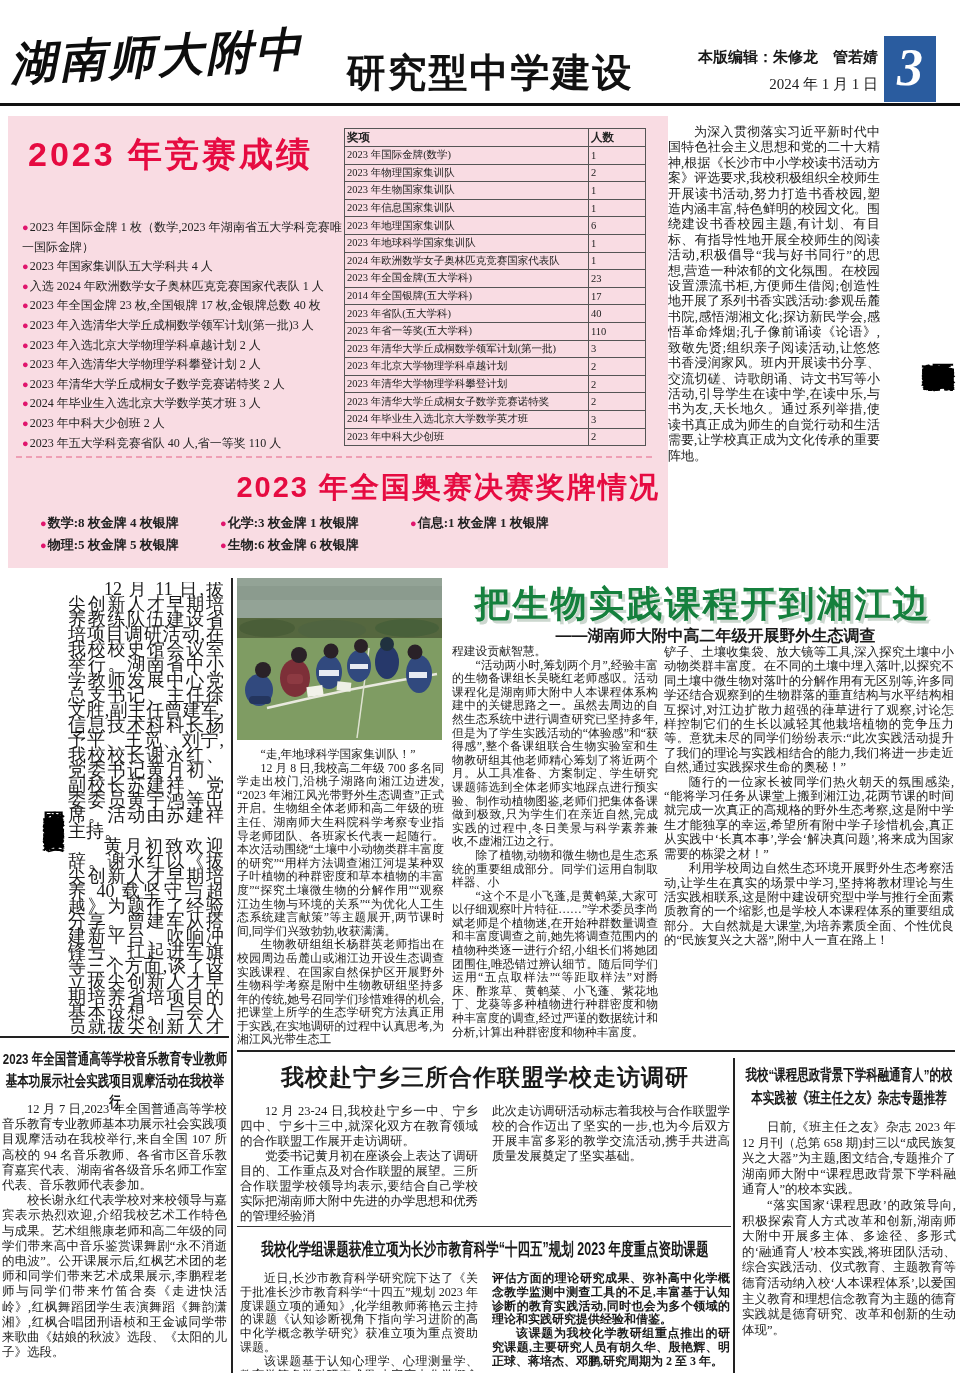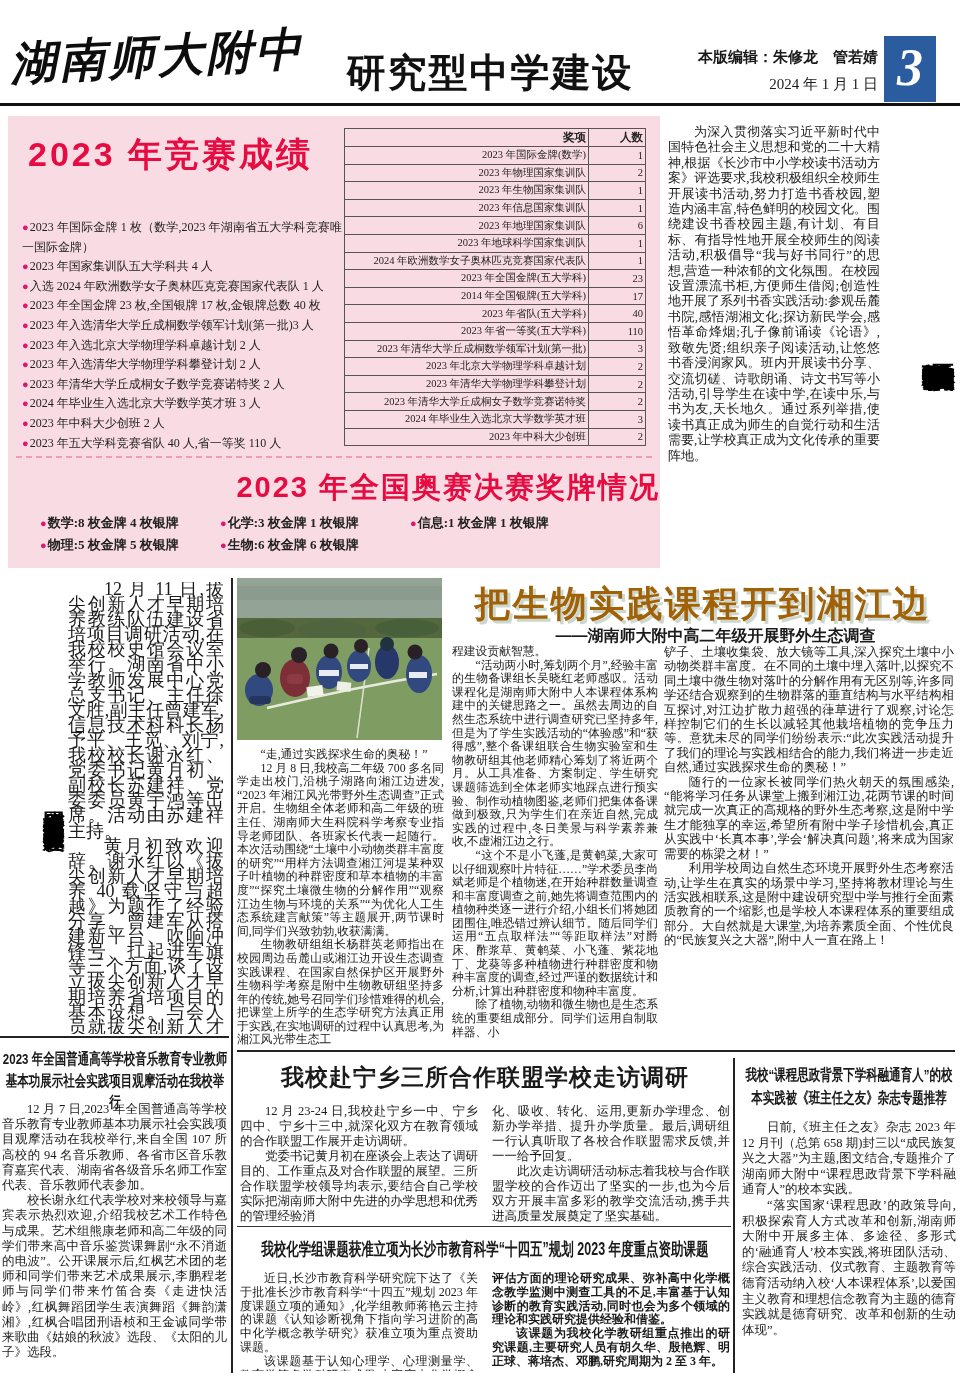--- a/index.html
+++ b/index.html
@@ -26,7 +26,7 @@
   .header-rule{left:0;top:103px;width:960px;height:3px;background:#111;}
 
   
-  .panel{left:8px;top:116px;width:652px;height:452px;background:#f9dce3;}
+  .panel{left:8px;top:116px;width:652px;height:452px;background:#f9dce3;padding-left:8px;}
   .panel-title{left:20px;top:16px;font-size:34px;color:#e60b41;letter-spacing:3px;}
   .award-list{left:14px;top:102px;width:320px;font-size:12px;line-height:19.6px;color:#222;}
   .award-item{text-align:justify;}

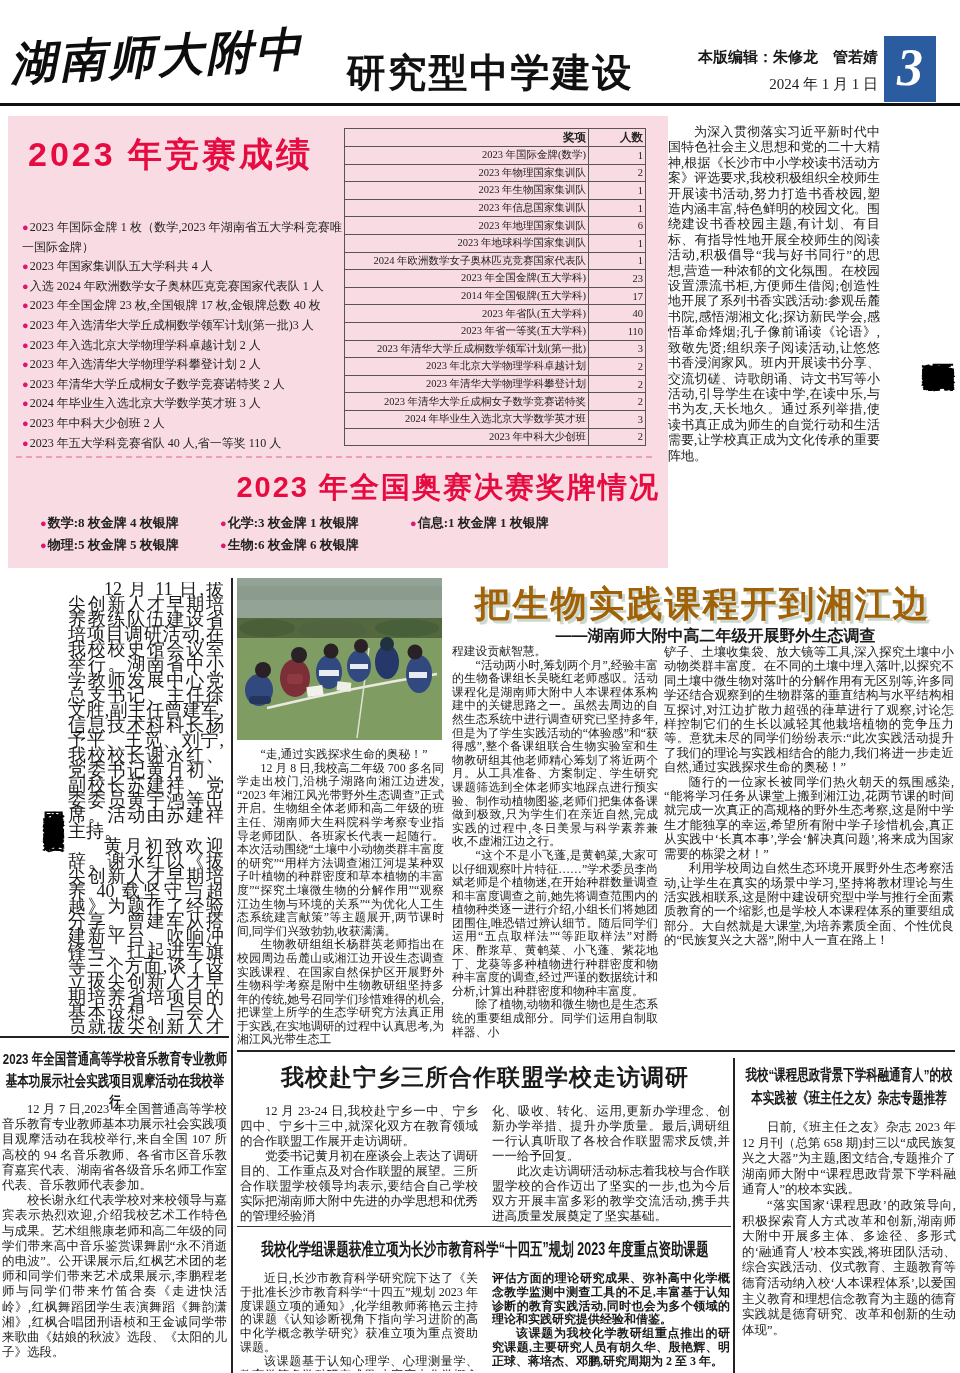--- a/index.html
+++ b/index.html
@@ -33,7 +33,7 @@
   .dot{color:#e0156d;font-size:11px;margin-right:1px;}
   .awards-table{left:336px;top:12px;width:302px;border-collapse:collapse;background:transparent;}
   .awards-table td,.awards-table th{border:1px solid #555;font-size:10.5px;
-      text-align:right;padding:1px 2px;height:14.6px;color:#222;}
+      text-align:left;padding:1px 2px;height:14.6px;color:#222;}
   .awards-table th{font-weight:bold;font-size:11.5px;}
   .awards-table td:last-child,.awards-table th:last-child{width:52px;}
   .dashed-rule{left:8px;top:340px;width:636px;border-top:2px dashed #ef9fb5;height:0;}

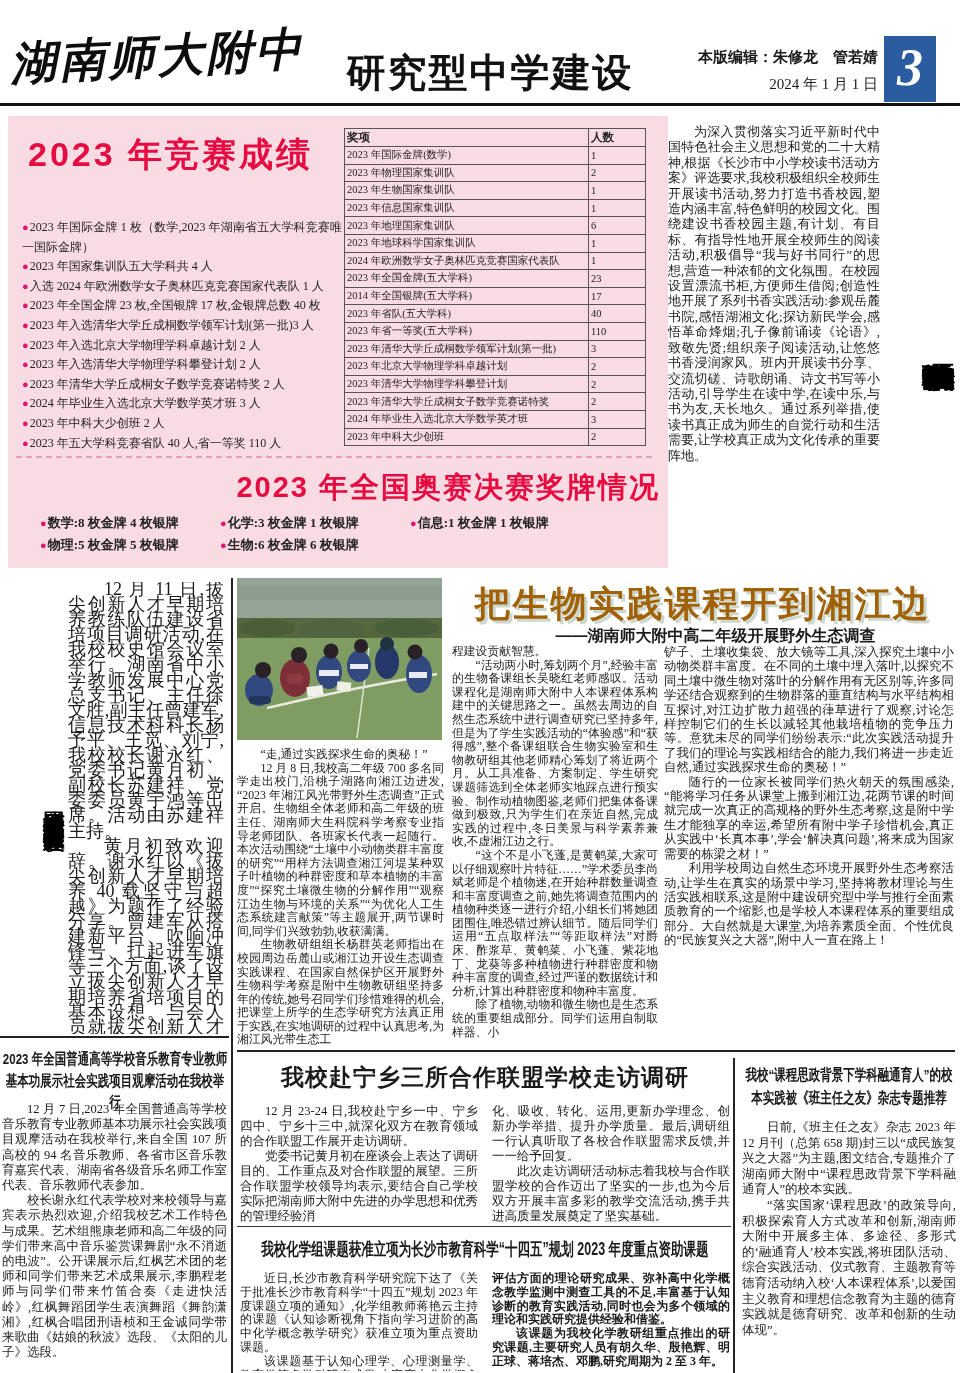--- a/index.html
+++ b/index.html
@@ -63,7 +63,7 @@
 
   
   .photo{left:237px;top:578px;width:205px;height:162px;overflow:hidden;background:#7f9c63;}
-  .bio-title{left:450px;top:580px;width:505px;text-align:center;font-size:36px;color:#a16207;
+  .bio-title{left:450px;top:580px;width:505px;text-align:center;font-size:36px;color:#15803d;
       letter-spacing:2px;text-shadow:3px 3px 0 rgba(120,150,130,.38);}
   .bio-subtitle{left:463px;top:626px;width:505px;text-align:center;font-size:16px;}
   .bio-col{font-size:11.8px;line-height:13.6px;overflow:hidden;}

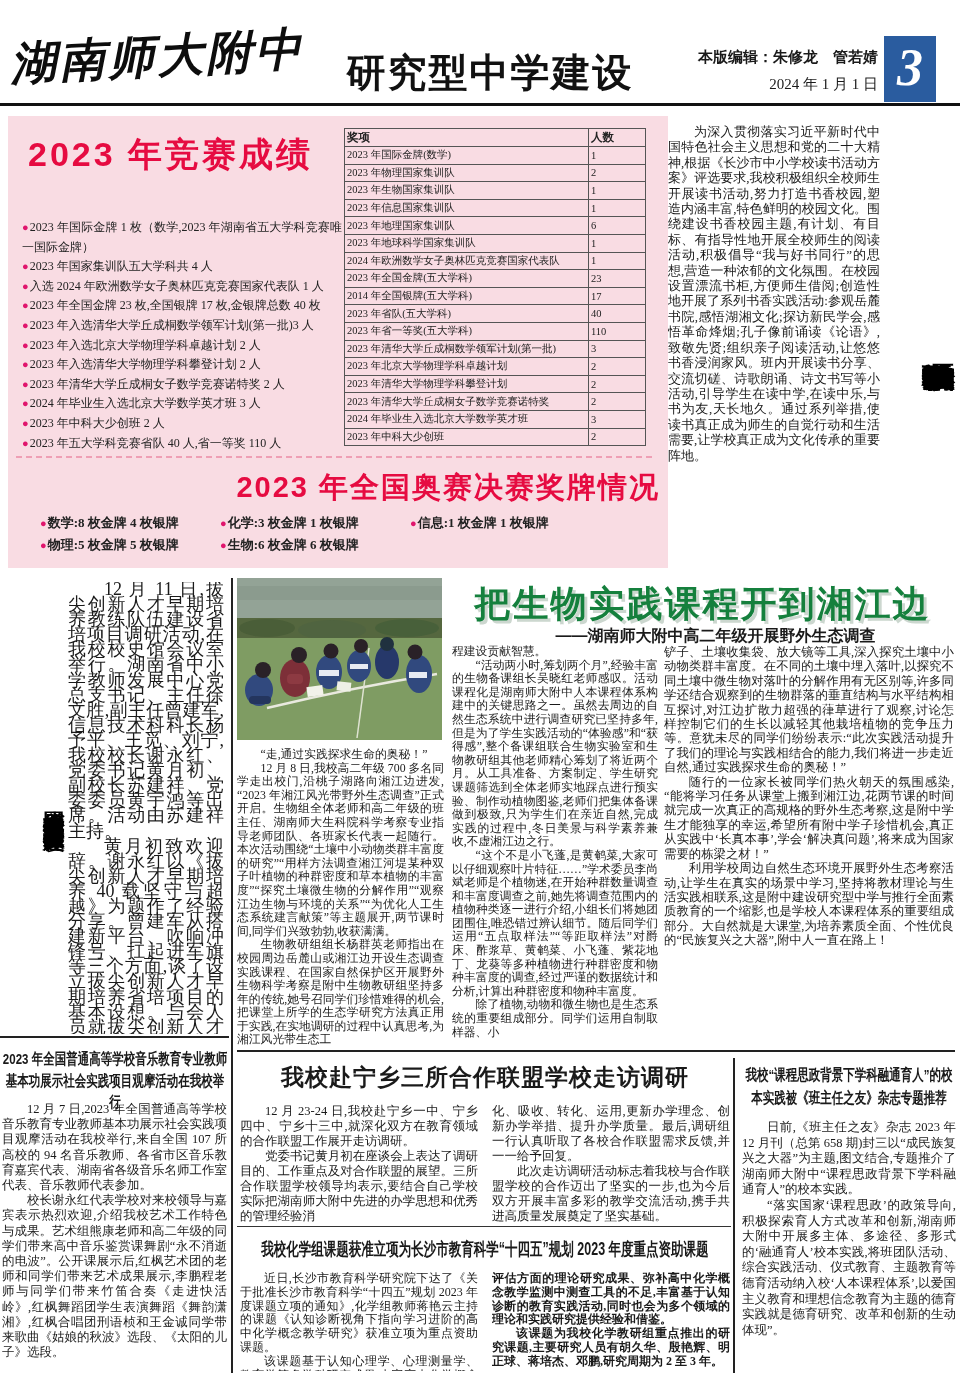--- a/index.html
+++ b/index.html
@@ -274,7 +274,7 @@
 <div class="abs bio-title hei">把生物实践课程开到湘江边</div>
 <div class="abs bio-subtitle hei">——湖南师大附中高二年级开展野外生态调查</div>
 <div class="abs bio-col bio-c1">
-    <p>“走,通过实践探求生命的奥秘！”</p>
+    <p>“走,年地球科学国家集训队！”</p>
     <p>12 月 8 日,我校高二年级 700 多名同学走出校门,沿桃子湖路向湘江边进发,“2023 年湘江风光带野外生态调查”正式开启。生物组全体老师和高二年级的班主任、湖南师大生科院科学考察专业指导老师团队、各班家长代表一起随行。本次活动围绕“土壤中小动物类群丰富度的研究”“用样方法调查湘江河堤某种双子叶植物的种群密度和草本植物的丰富度”“探究土壤微生物的分解作用”“观察江边生物与环境的关系”“为优化人工生态系统建言献策”等主题展开,两节课时间,同学们兴致勃勃,收获满满。</p>
     <p>生物教研组组长杨群英老师指出在校园周边岳麓山或湘江边开设生态调查实践课程、在国家自然保护区开展野外生物科学考察是附中生物教研组坚持多年的传统,她号召同学们珍惜难得的机会,把课堂上所学的生态学研究方法真正用于实践,在实地调研的过程中认真思考,为湘江风光带生态工</p>
   </div>

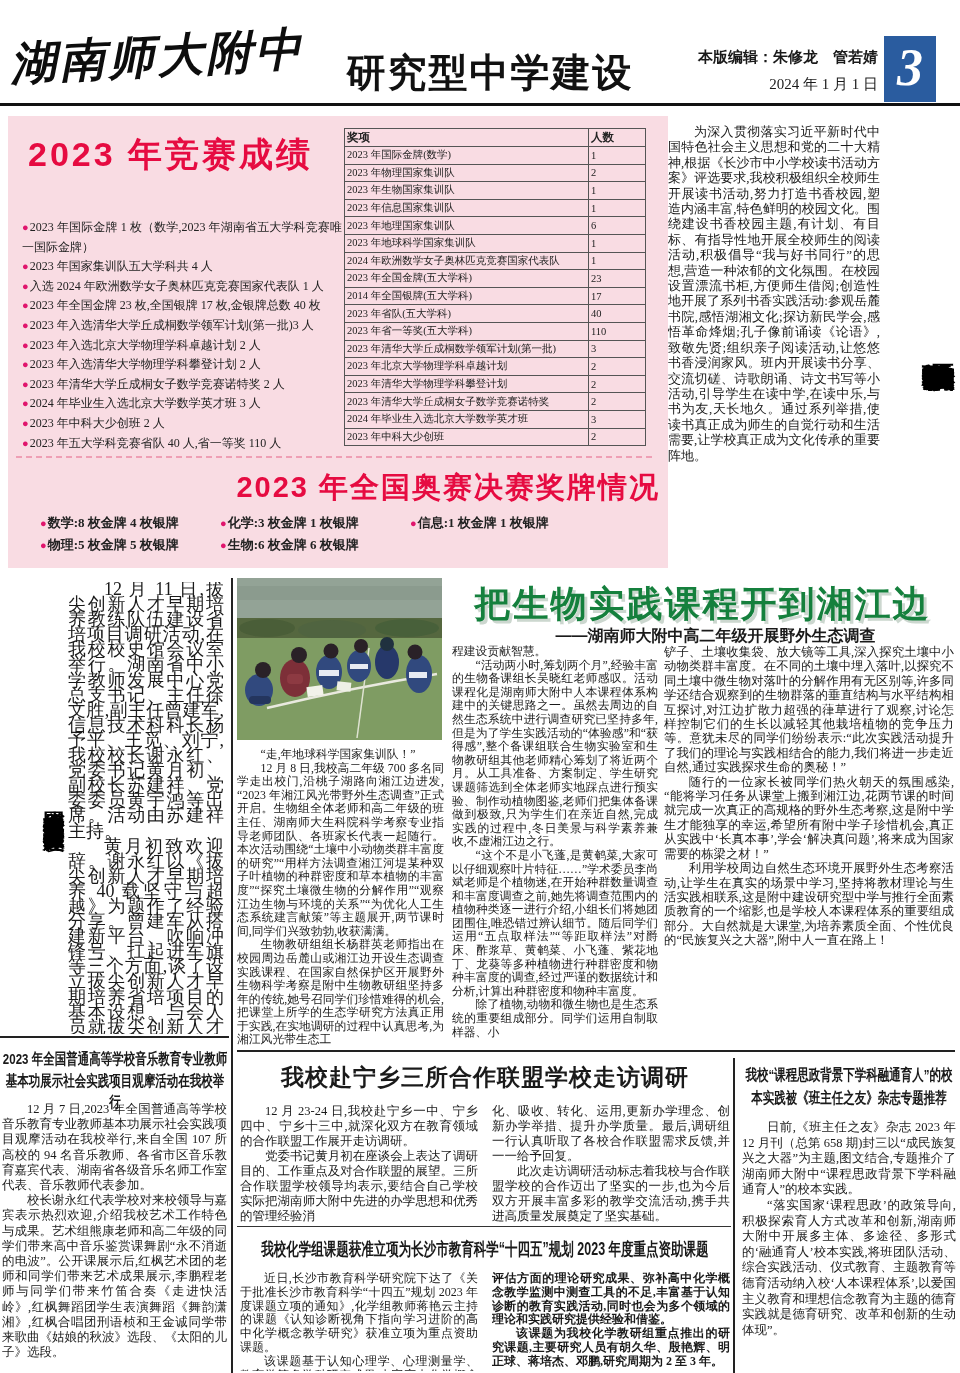--- a/index.html
+++ b/index.html
@@ -281,8 +281,8 @@
 <div class="abs bio-col bio-c2 cont">
     <p>程建设贡献智慧。</p>
     <p>“活动两小时,筹划两个月”,经验丰富的生物备课组长吴晓红老师感叹。活动课程化是湖南师大附中人本课程体系构建中的关键思路之一。虽然去周边的自然生态系统中进行调查研究已坚持多年,但是为了学生实践活动的“体验感”和“获得感”,整个备课组联合生物实验室和生物教研组其他老师精心筹划了将近两个月。从工具准备、方案制定、学生研究课题筛选到全体老师实地踩点进行预实验、制作动植物图鉴,老师们把集体备课做到极致,只为学生们在亲近自然,完成实践的过程中,冬日美景与科学素养兼收,不虚湘江边之行。</p>
+    <p>除了植物,动物和微生物也是生态系统的重要组成部分。同学们运用自制取样器、小</p>
     <p>“这个不是小飞蓬,是黄鹌菜,大家可以仔细观察叶片特征……”学术委员李尚斌老师是个植物迷,在开始种群数量调查和丰富度调查之前,她先将调查范围内的植物种类逐一进行介绍,小组长们将她团团围住,唯恐错过辨认细节。随后同学们运用“五点取样法”“等距取样法”对爵床、酢浆草、黄鹌菜、小飞蓬、紫花地丁、龙葵等多种植物进行种群密度和物种丰富度的调查,经过严谨的数据统计和分析,计算出种群密度和物种丰富度。</p>
-    <p>除了植物,动物和微生物也是生态系统的重要组成部分。同学们运用自制取样器、小</p>
   </div>
 <div class="abs bio-col bio-c3 cont">
     <p>铲子、土壤收集袋、放大镜等工具,深入探究土壤中小动物类群丰富度。在不同的土壤中埋入落叶,以探究不同土壤中微生物对落叶的分解作用有无区别等,许多同学还结合观察到的生物群落的垂直结构与水平结构相互探讨,对江边扩散力超强的葎草进行了观察,讨论怎样控制它们的生长以减轻其他栽培植物的竞争压力等。意犹未尽的同学们纷纷表示:“此次实践活动提升了我们的理论与实践相结合的能力,我们将进一步走近自然,通过实践探求生命的奥秘！”</p>

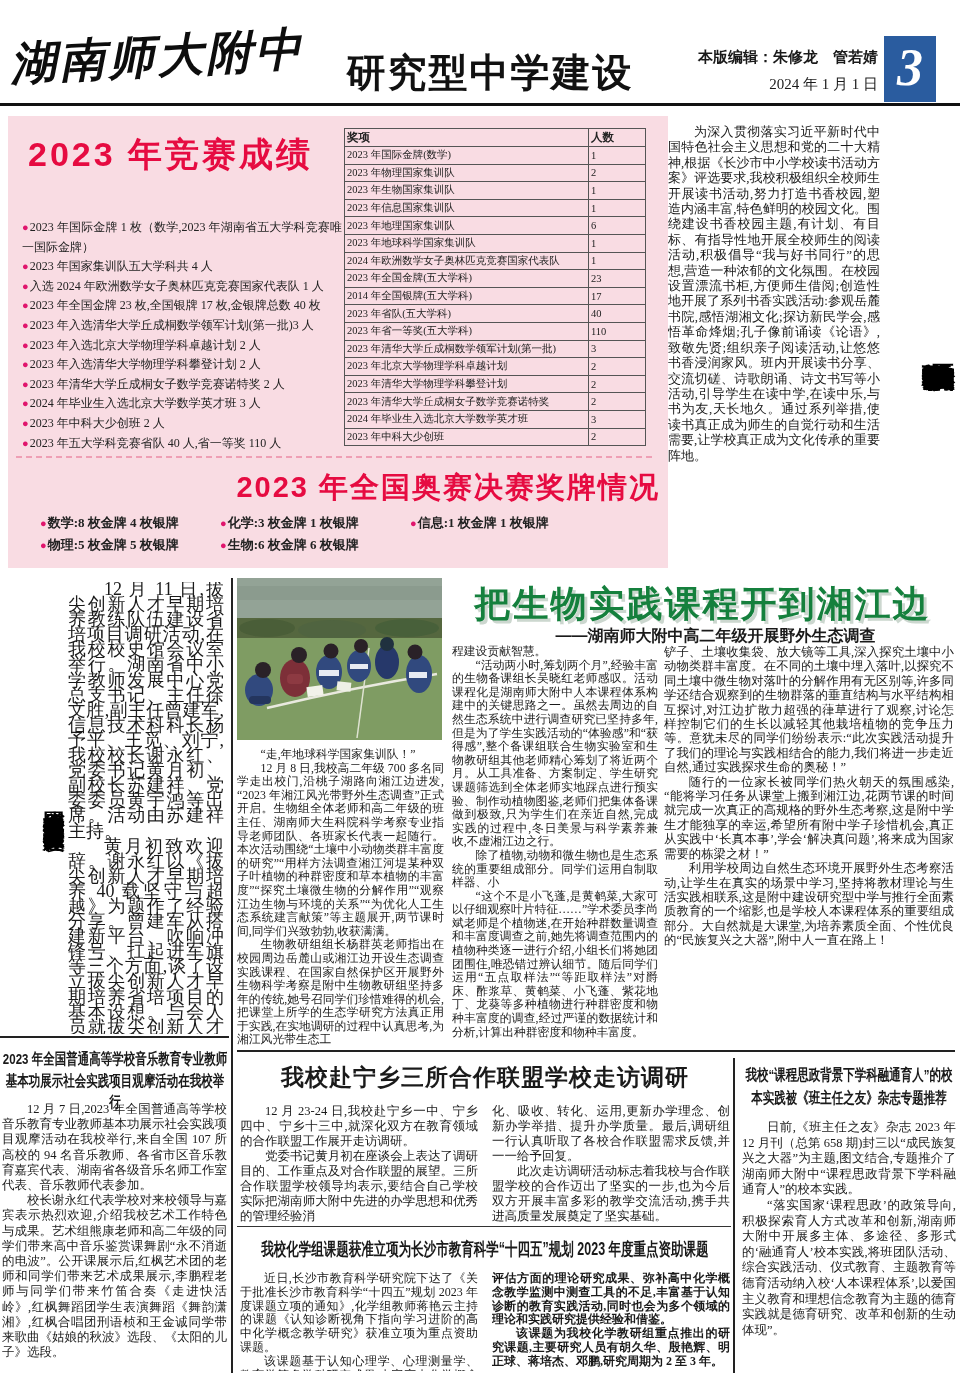--- a/index.html
+++ b/index.html
@@ -302,7 +302,6 @@
     <p>党委书记黄月初在座谈会上表达了调研目的、工作重点及对合作联盟的展望。三所合作联盟学校领导均表示,要结合自己学校实际把湖南师大附中先进的办学思想和优秀的管理经验消</p>
   </div>
 <div class="abs ning-c2 cont">
-    <p>化、吸收、转化、运用,更新办学理念、创新办学举措、提升办学质量。最后,调研组一行认真听取了各校合作联盟需求反馈,并一一给予回复。</p>
     <p>此次走访调研活动标志着我校与合作联盟学校的合作迈出了坚实的一步,也为今后双方开展丰富多彩的教学交流活动,携手共进高质量发展奠定了坚实基础。</p>
   </div>
 

